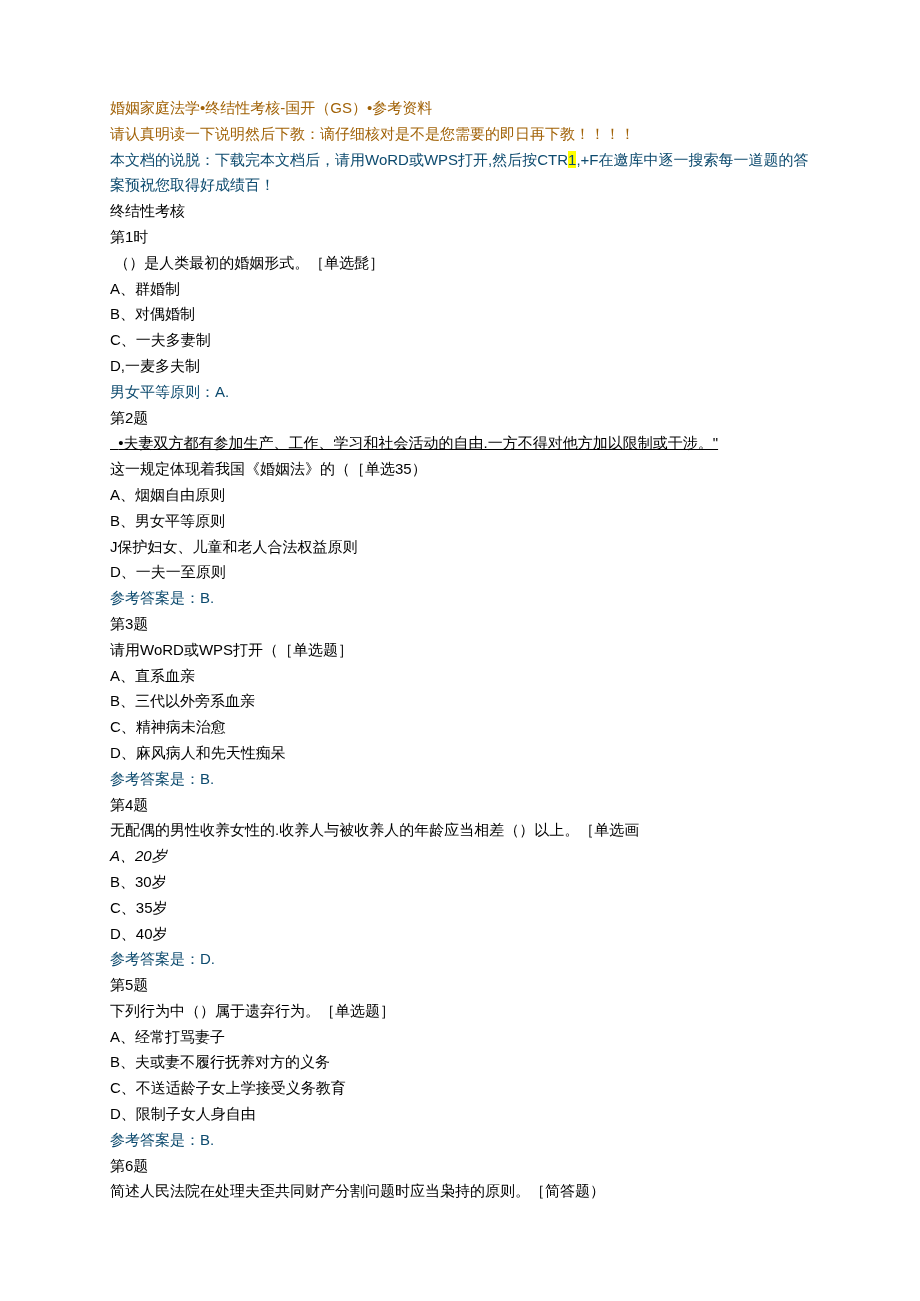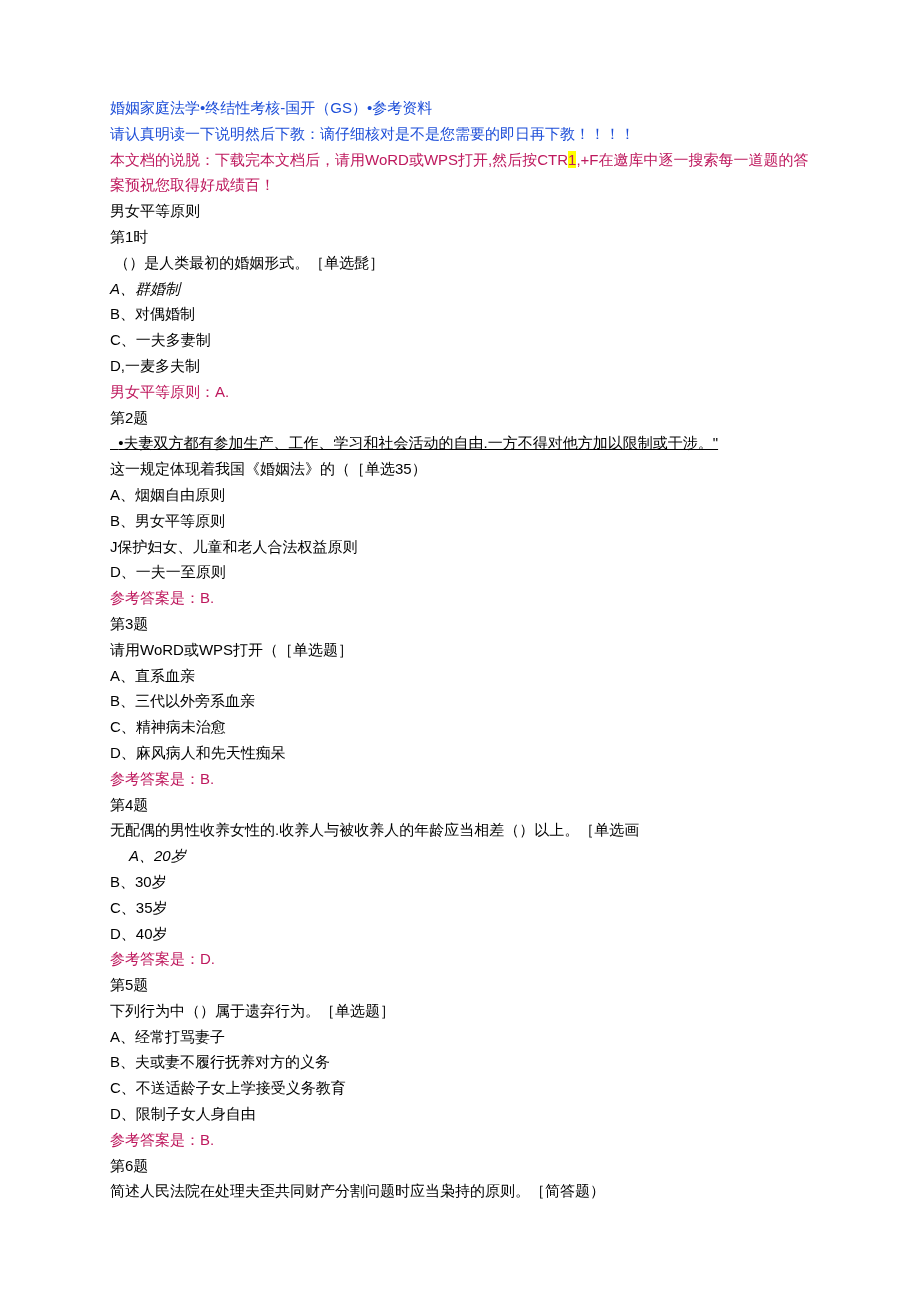--- a/index.html
+++ b/index.html
@@ -13,7 +13,7 @@
     width: 920px;
     box-sizing: border-box;
   }
-  .red { color: #1d4ed8; }
+  .red { color: #a16207; }
   .blue { color: #be185d; }
   .highlight { background-color: #ffff00; }
   p { margin: 0; }

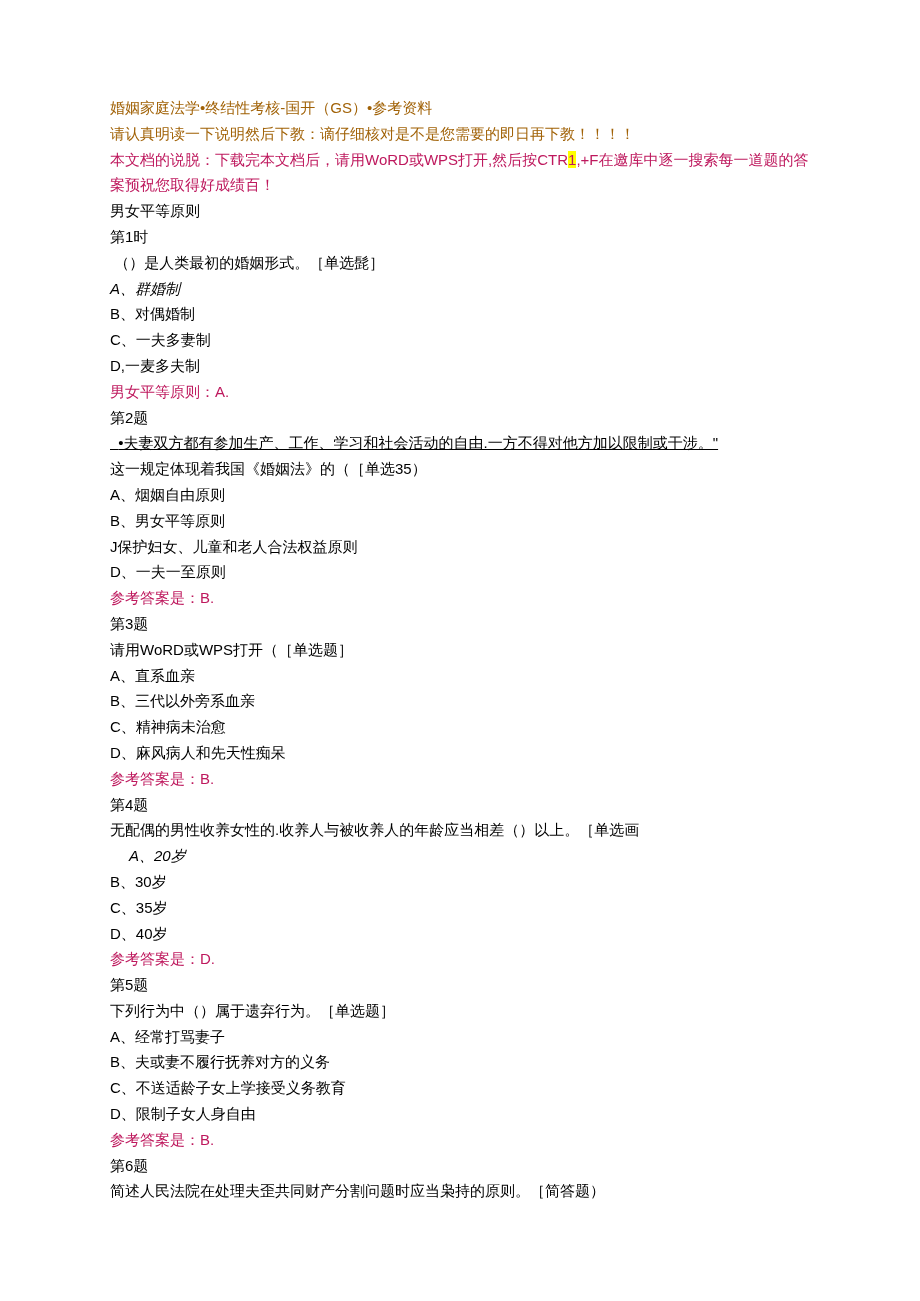--- a/index.html
+++ b/index.html
@@ -14,7 +14,7 @@
     box-sizing: border-box;
   }
   .red { color: #a16207; }
-  .blue { color: #be185d; }
+  .blue { color: #0c4a6e; }
   .highlight { background-color: #ffff00; }
   p { margin: 0; }
 </style>

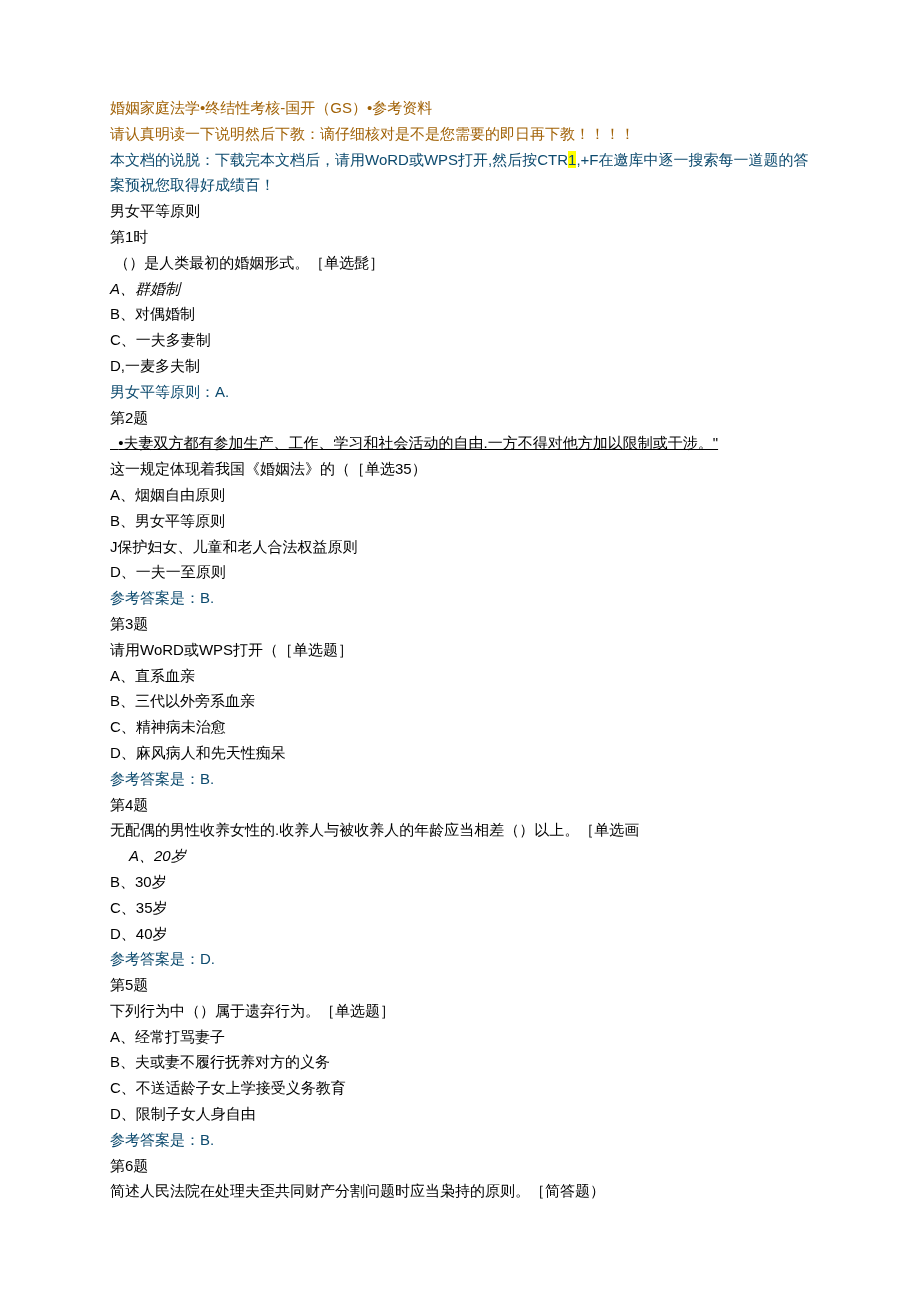--- a/index.html
+++ b/index.html
@@ -27,7 +27,7 @@
   <span>本文档的说脱：下载完本文档后，请用WoRD或WPS打开,然后按CTR</span><span class="highlight">1</span><span>,+F在邀库中逐一搜索每一道题的答案预祝您取得好成绩百！</span>
 </p>
 
-<p>男女平等原则</p>
+<p>终结性考核</p>
 
 <p>第1时</p>
 <p style="white-space:pre-wrap;"> （）是人类最初的婚姻形式。［单选髭］</p>

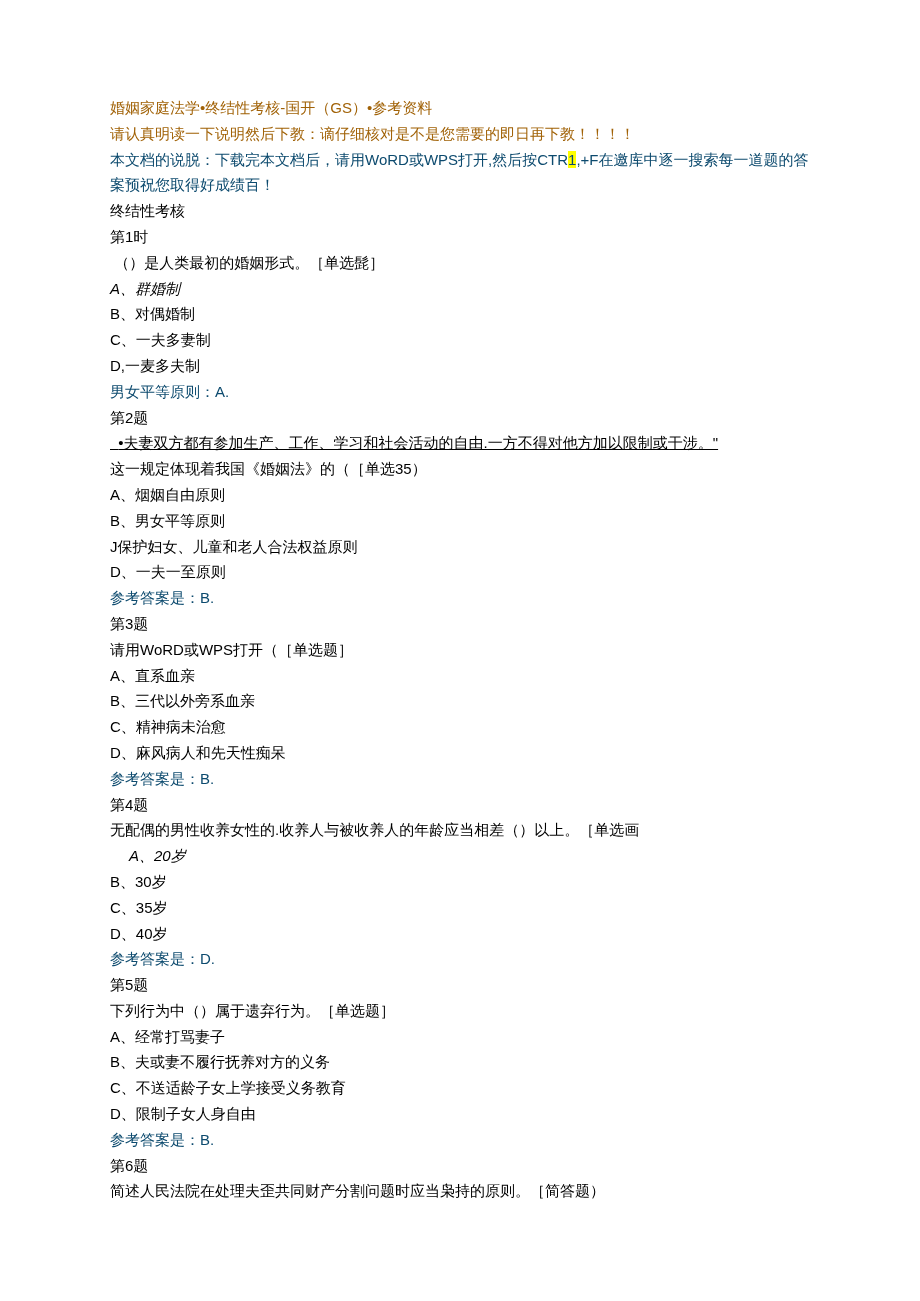--- a/index.html
+++ b/index.html
@@ -31,7 +31,7 @@
 
 <p>第1时</p>
 <p style="white-space:pre-wrap;"> （）是人类最初的婚姻形式。［单选髭］</p>
-<p style="font-style:italic;">A、群婚制</p>
+<p style="">A、群婚制</p>
 <p>B、对偶婚制</p>
 <p>C、一夫多妻制</p>
 <p>D,一麦多夫制</p>

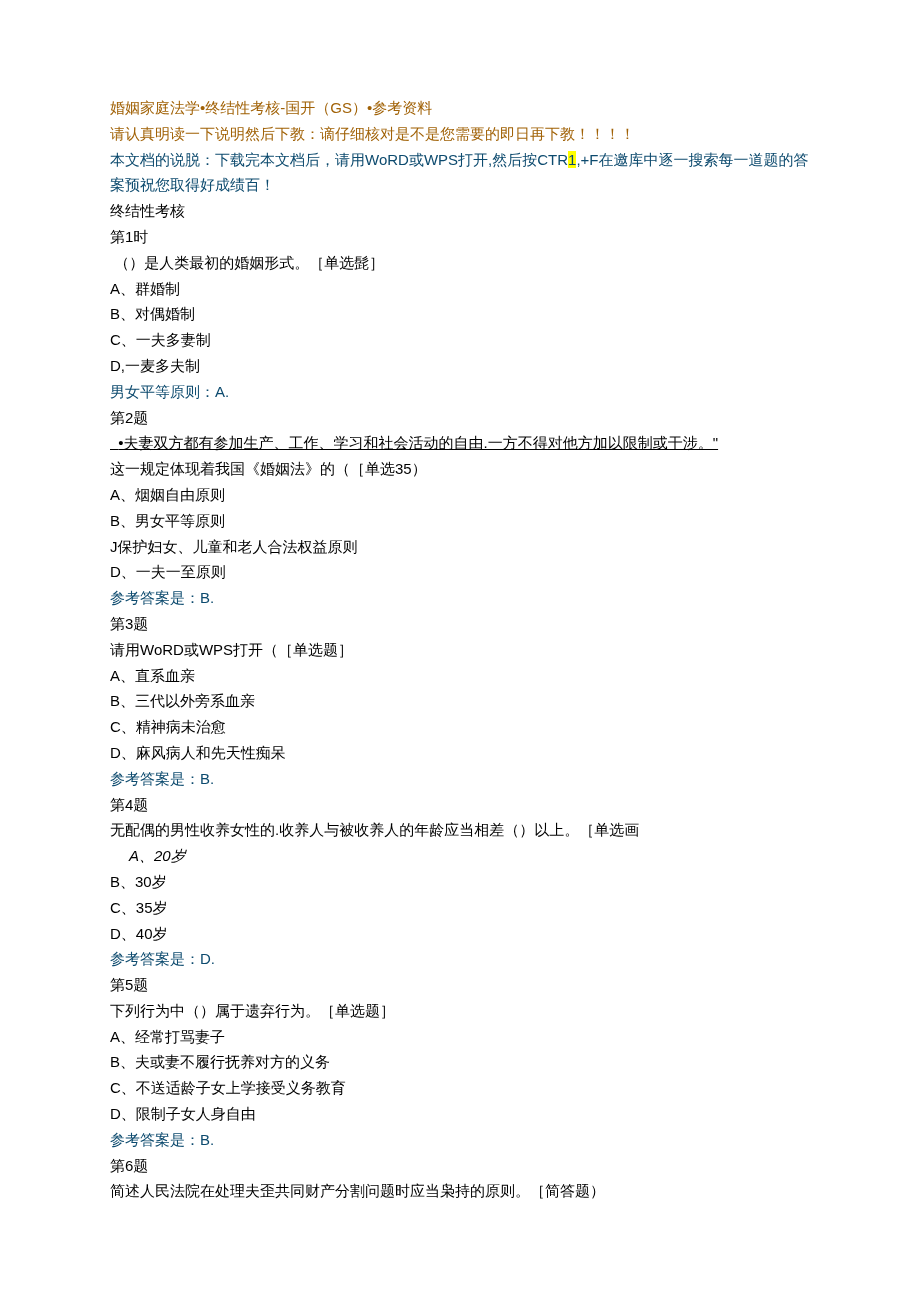--- a/index.html
+++ b/index.html
@@ -56,7 +56,7 @@
 
 <p>第4题</p>
 <p>无配偶的男性收养女性的.收养人与被收养人的年龄应当相差（）以上。［单选画</p>
-<p style="font-style:italic;margin-left:19px;">A、20岁</p>
+<p style="font-style:italic;">A、20岁</p>
 <p>B、30岁</p>
 <p>C、35岁</p>
 <p>D、40岁</p>

